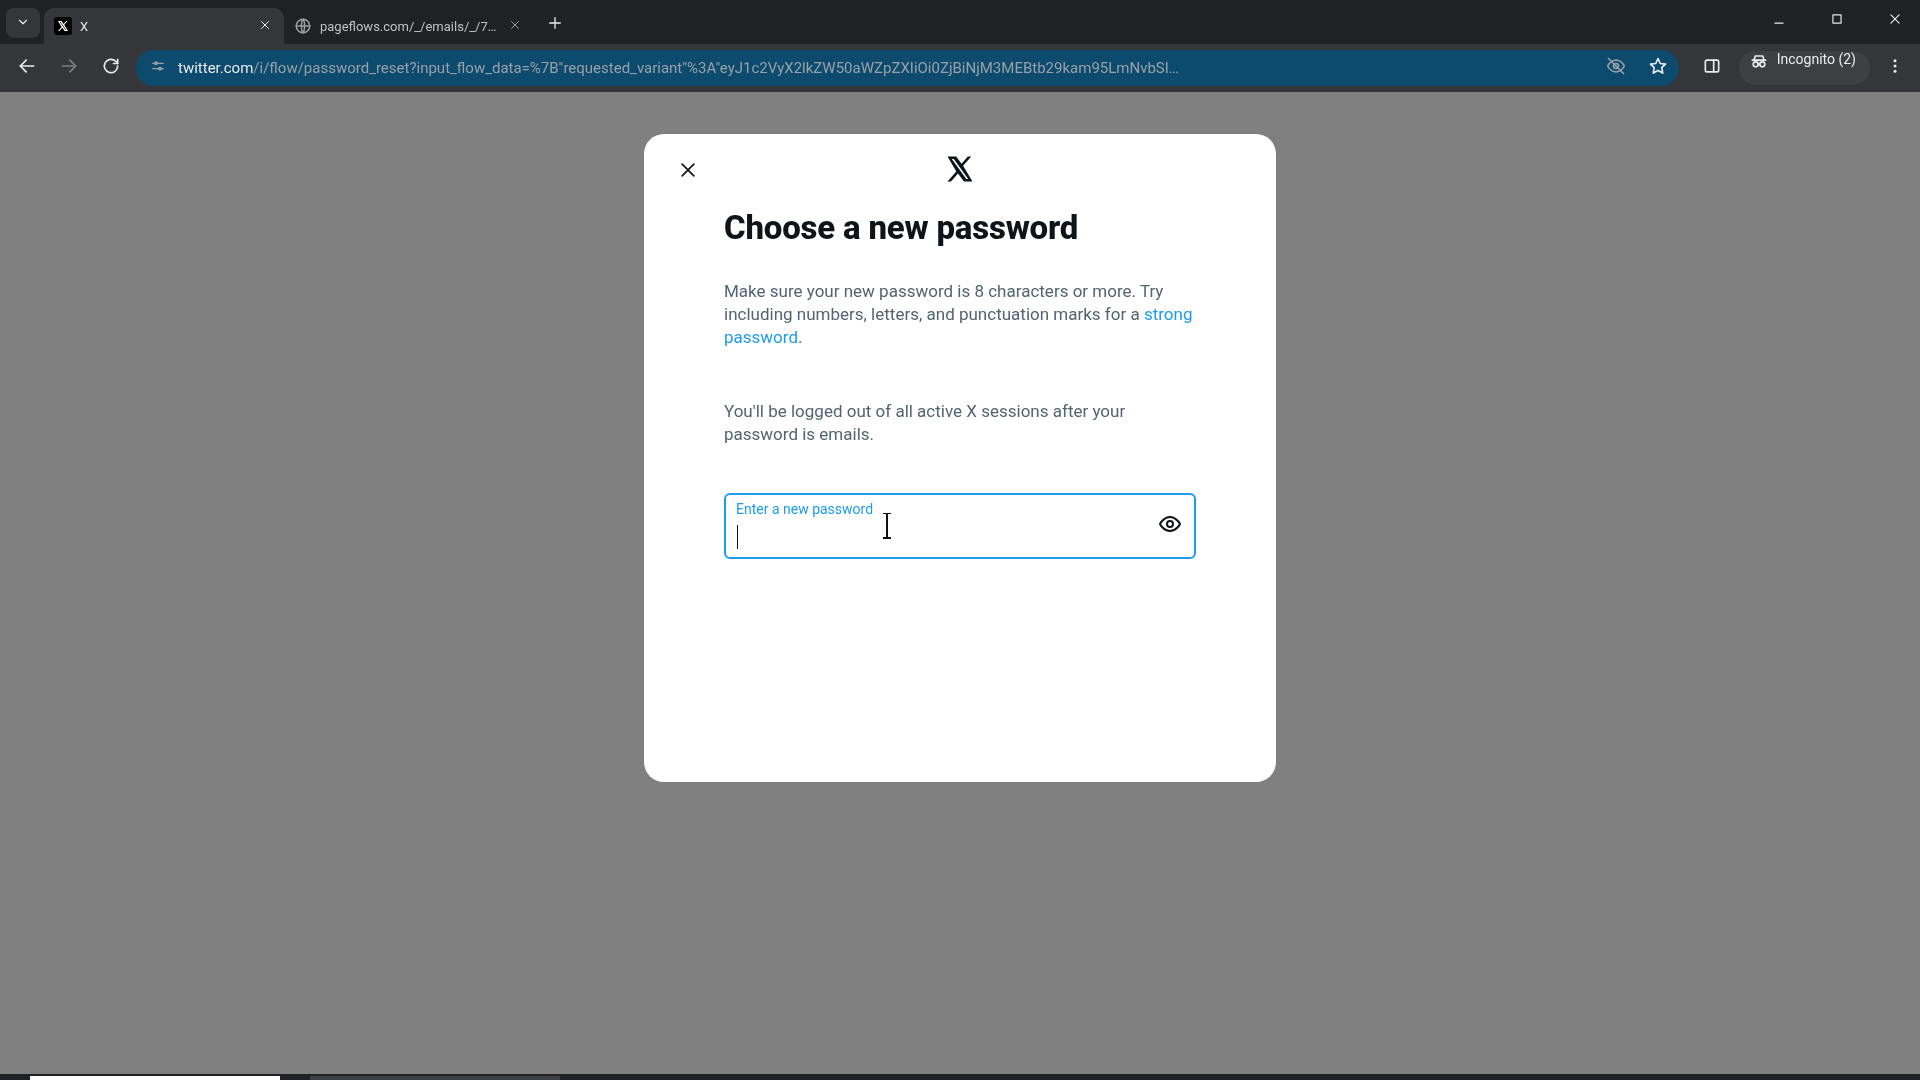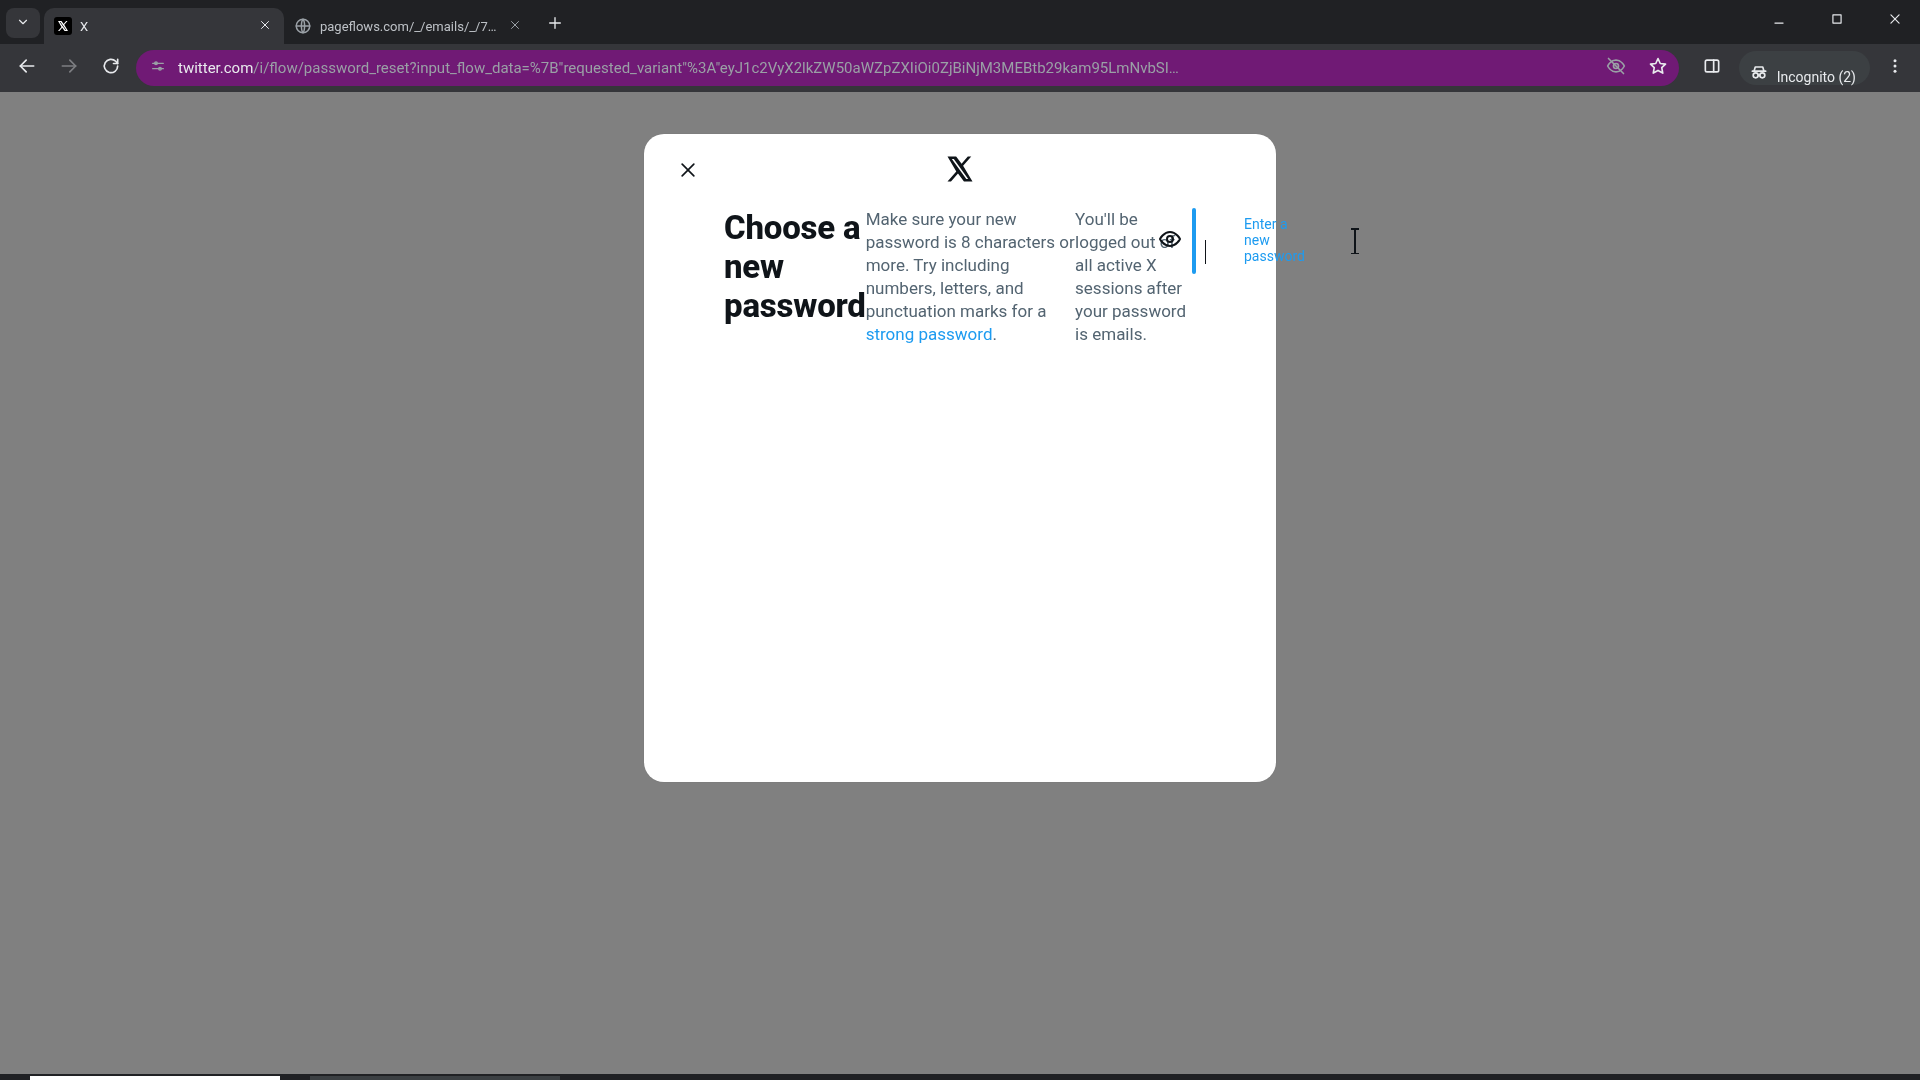--- a/index.html
+++ b/index.html
@@ -48,7 +48,7 @@
     .nav-btn svg { width: 20px; height: 20px; }
     .nav-btn.disabled { opacity: .4; }
     .omnibox {
-      flex: 1; height: 36px; background: #701a75; border-radius: 18px;
+      flex: 1; height: 36px; background: #0c4a6e; border-radius: 18px;
       display: flex; align-items: center; padding: 0 6px 0 14px; gap: 12px;
       color: #e8eaed; font-size: 15px;
     }

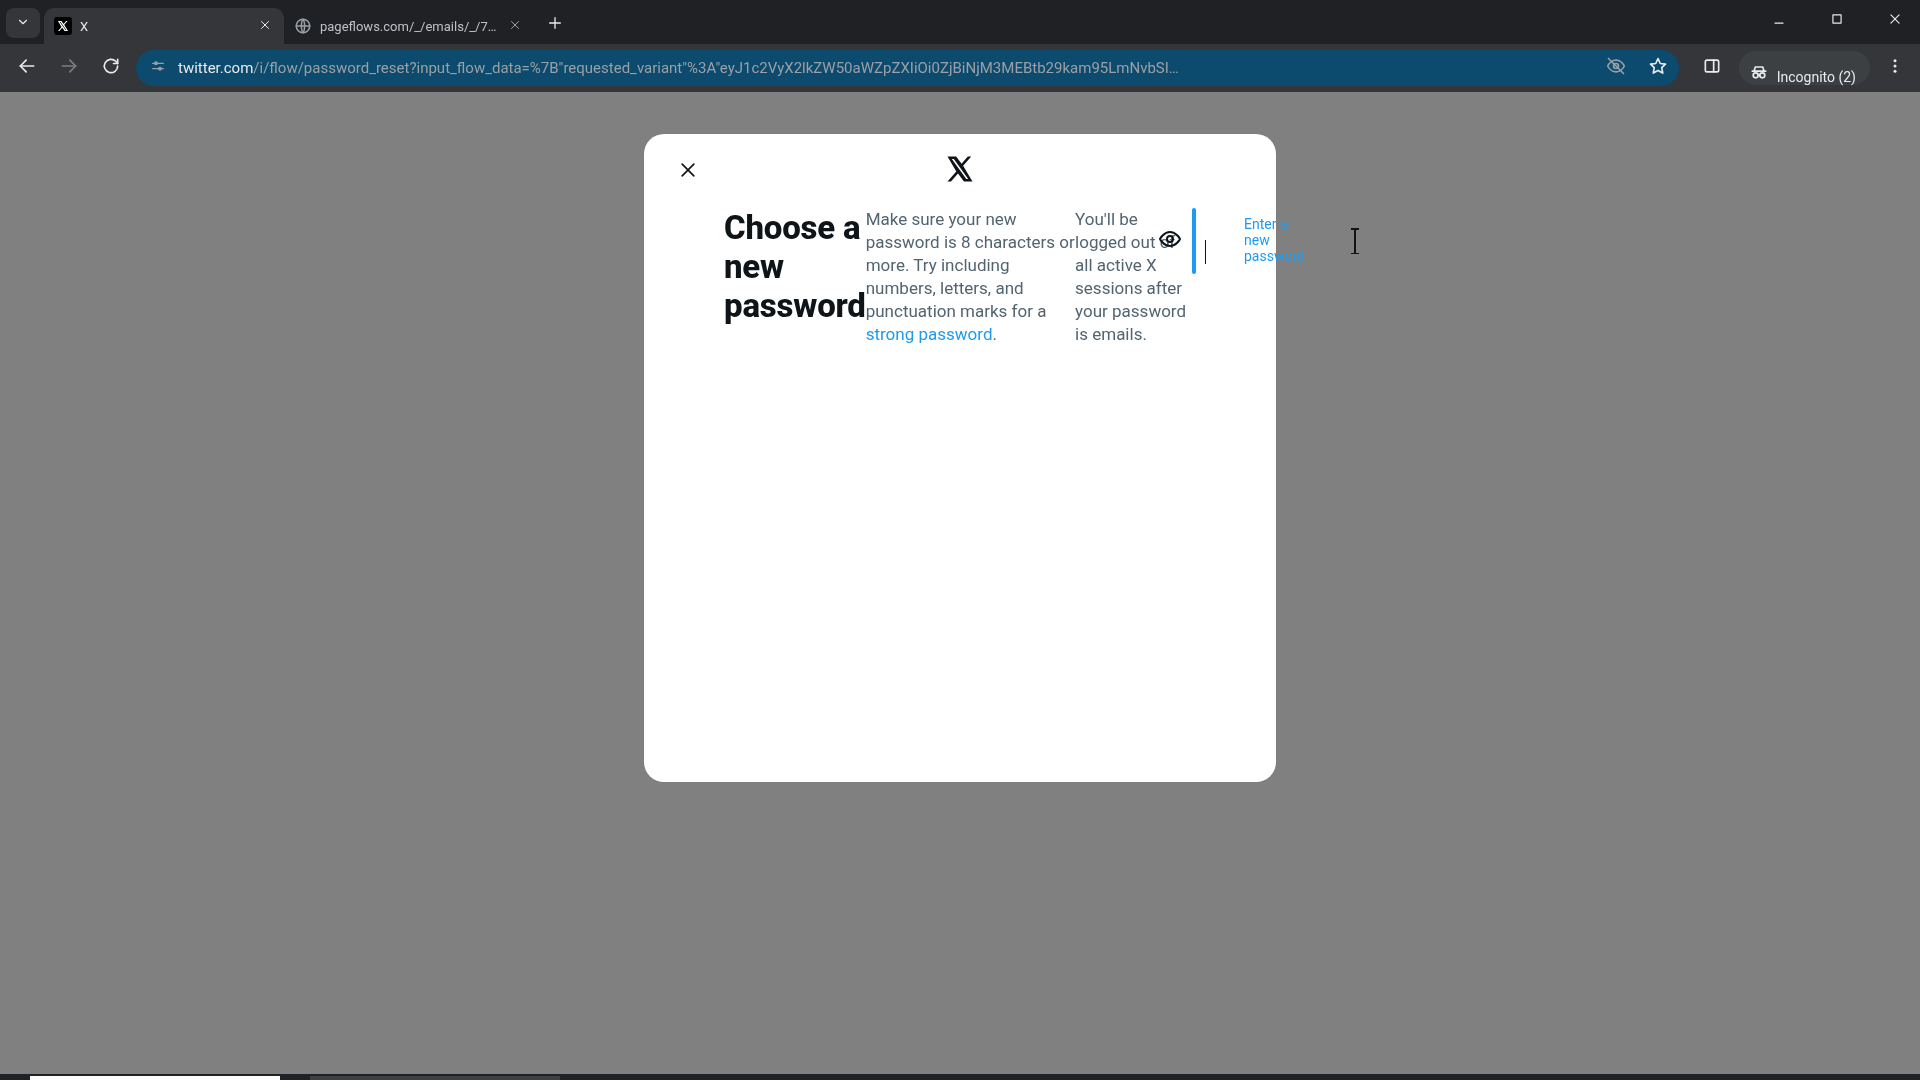--- a/index.html
+++ b/index.html
@@ -61,7 +61,7 @@
     .omni-action svg { width: 20px; height: 20px; }
     .tool-right { display:flex; align-items:center; gap: 10px; margin-left: 8px; }
     .incog {
-      display:flex; align-items:flex-end; gap:8px; background:#3c4043; color:#e8eaed;
+      display:flex; align-items:flex-start; gap:8px; background:#3c4043; color:#e8eaed;
       height: 34px; padding: 0 14px 0 10px; border-radius: 17px; font-size: 14px;
     }
     .incog svg { width: 20px; height: 20px; }

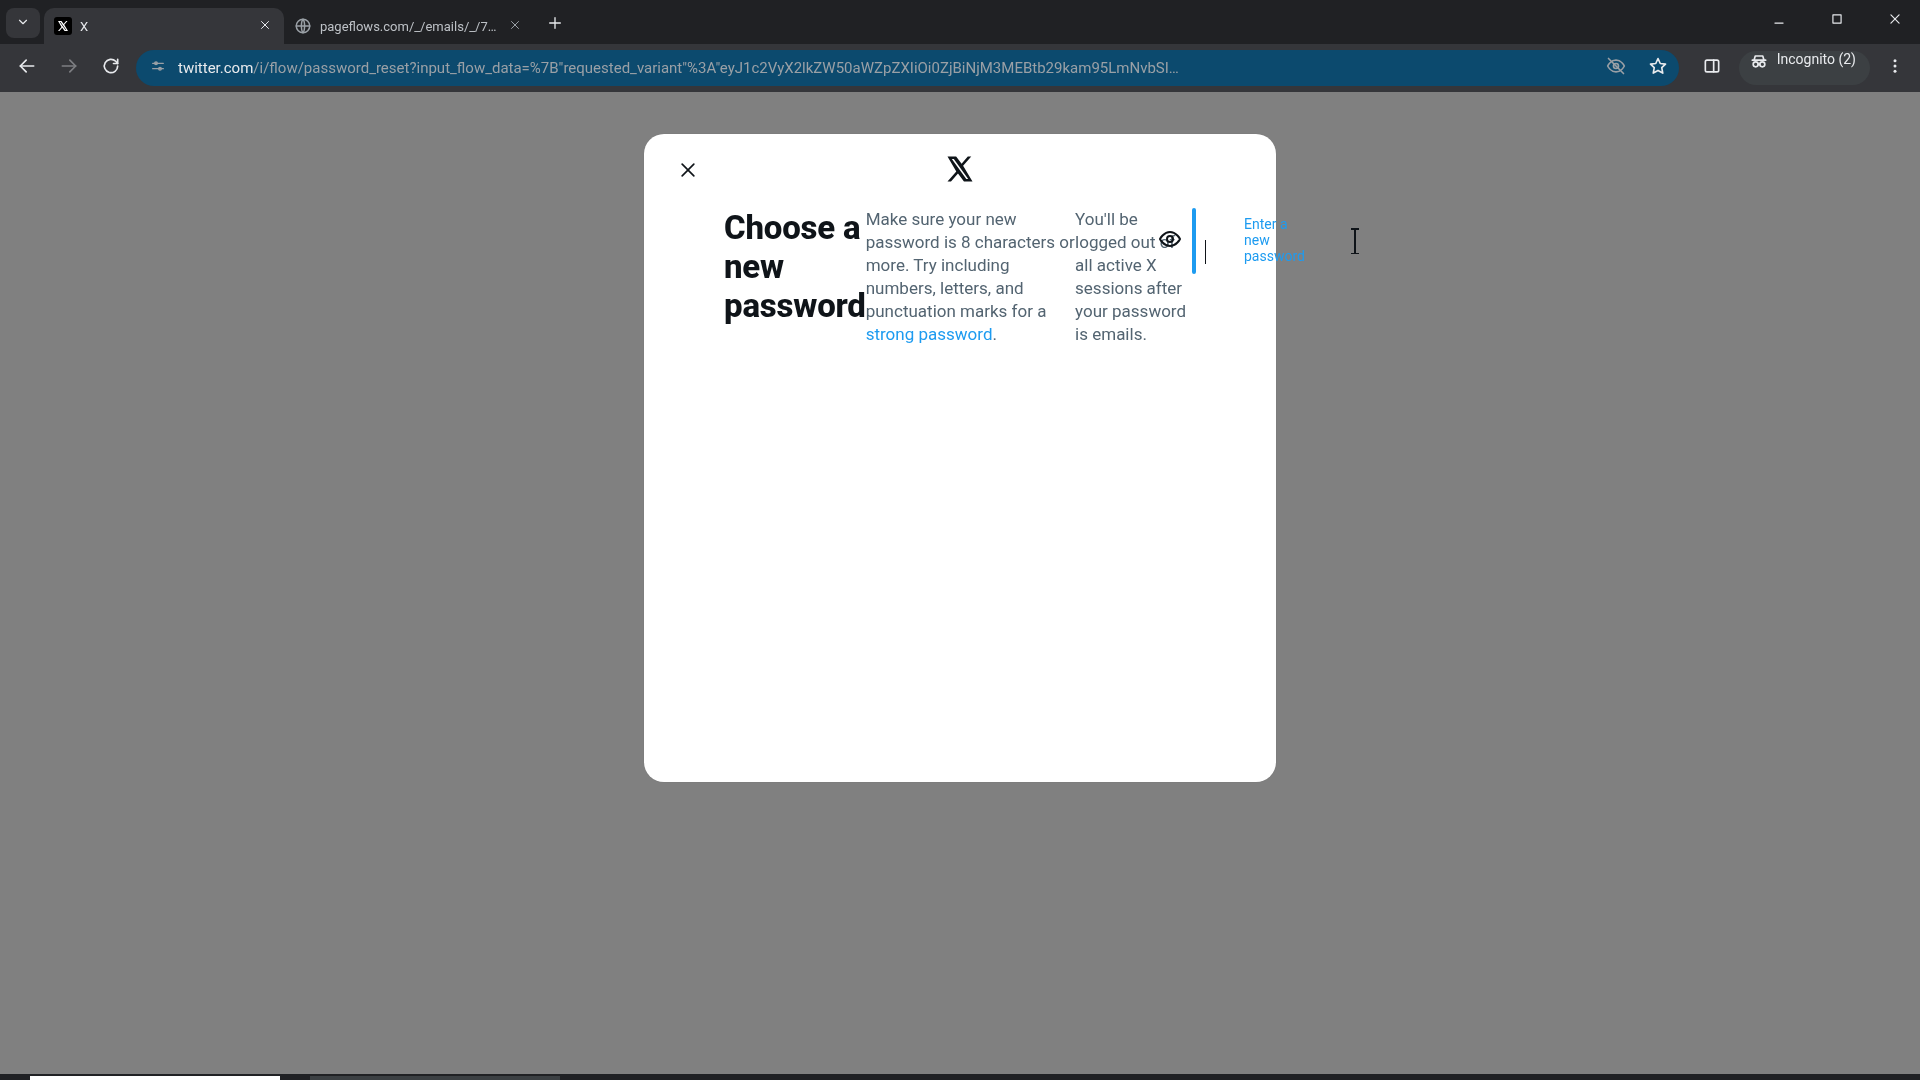--- a/index.html
+++ b/index.html
@@ -84,7 +84,7 @@
       display:flex; align-items:center; justify-content:center; border-radius:50%; }
     .modal-close svg { width: 20px; height: 20px; }
     .x-logo svg { width: 30px; height: 30px; }
-    .modal-body { padding: 14px 48px 0 48px; flex:1; display:flex; flex-direction:row; }
+    .modal-body { padding: 14px 48px 0 48px; flex:1; display:flex; flex-direction:column;gap:19px; }
     .heading { font-size: 33px; font-weight: 800; color: #0f1419; letter-spacing: -0.2px; margin-bottom: 14px; }
     .desc { font-size: 17px; line-height: 1.35; color: #536471; margin-bottom: 32px; }
     .desc a { color: #1d9bf0; text-decoration: none; }

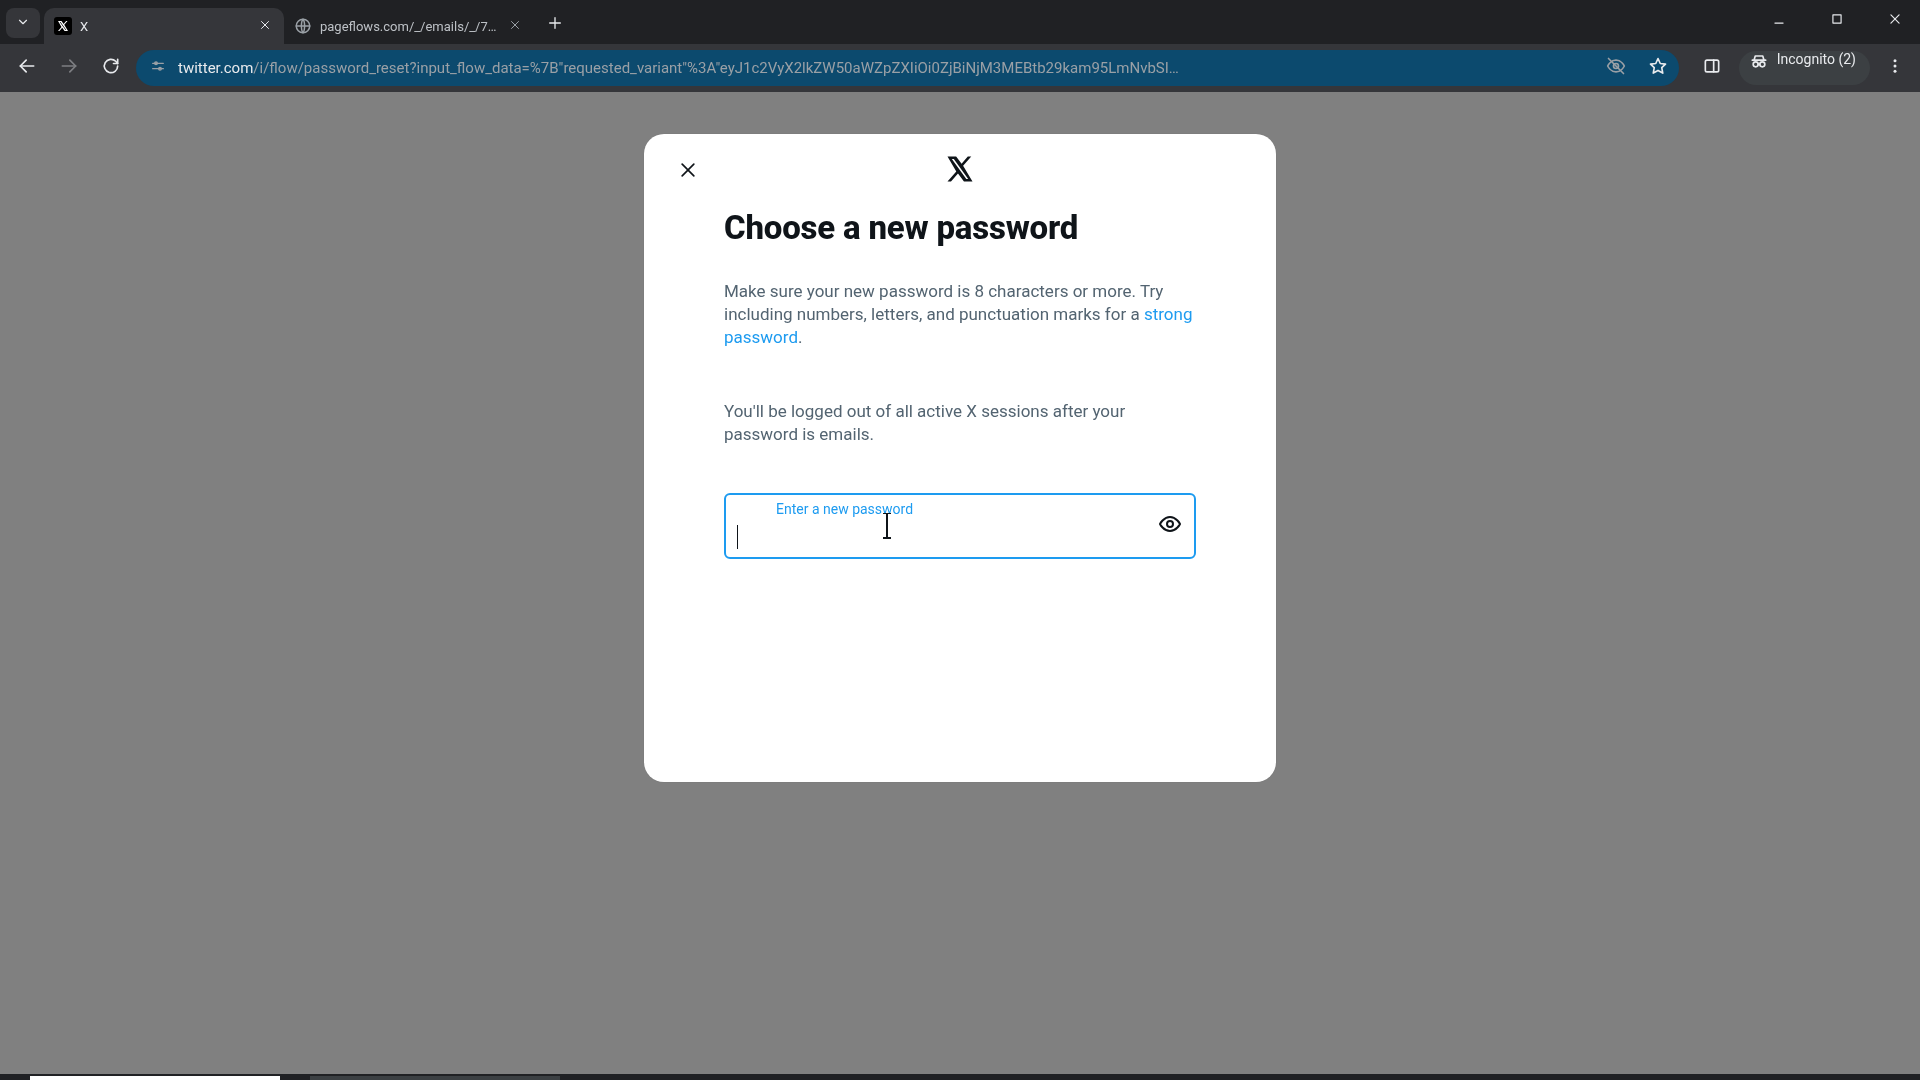--- a/index.html
+++ b/index.html
@@ -92,7 +92,7 @@
 
     .field { position: relative; border: 1px solid #cfd9de; border-radius: 6px; height: 66px; margin-bottom: 28px; }
     .field.focused { border: 2px solid #1d9bf0; box-shadow: 0 0 0 0 rgba(0,0,0,0); }
-    .field .float-label { position:absolute; font-size: 18px; color:#536471; pointer-events:none; transition: all .08s; margin-left: 40px; }
+    .field .float-label { position:absolute; font-size: 18px; color:#536471; pointer-events:none; transition: all .08s; }
     .field.focused .float-label { top: 6px; left: 10px; font-size: 14px; color:#1d9bf0; }
     .field:not(.focused) .float-label { top: 20px; left: 10px; }
     .field input {

